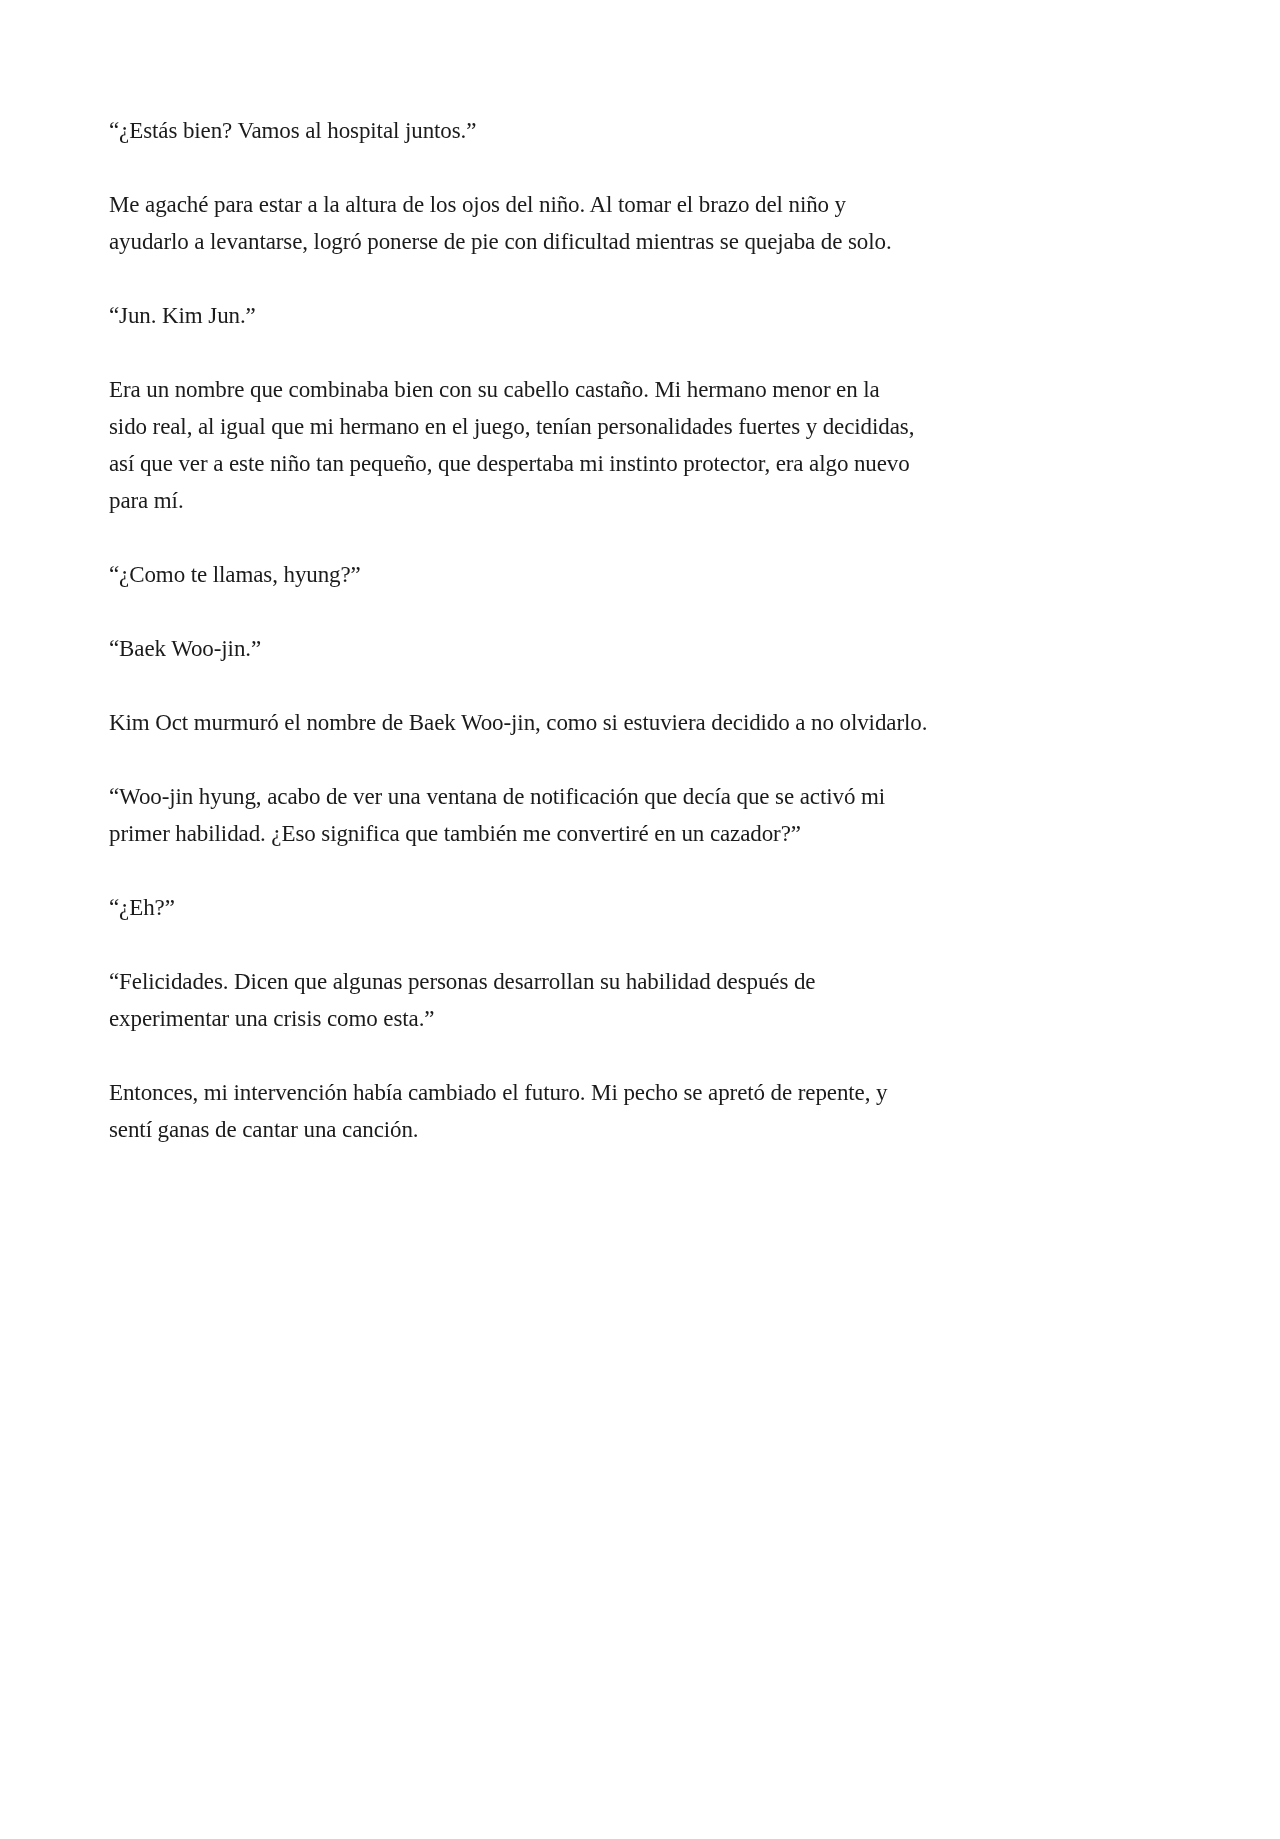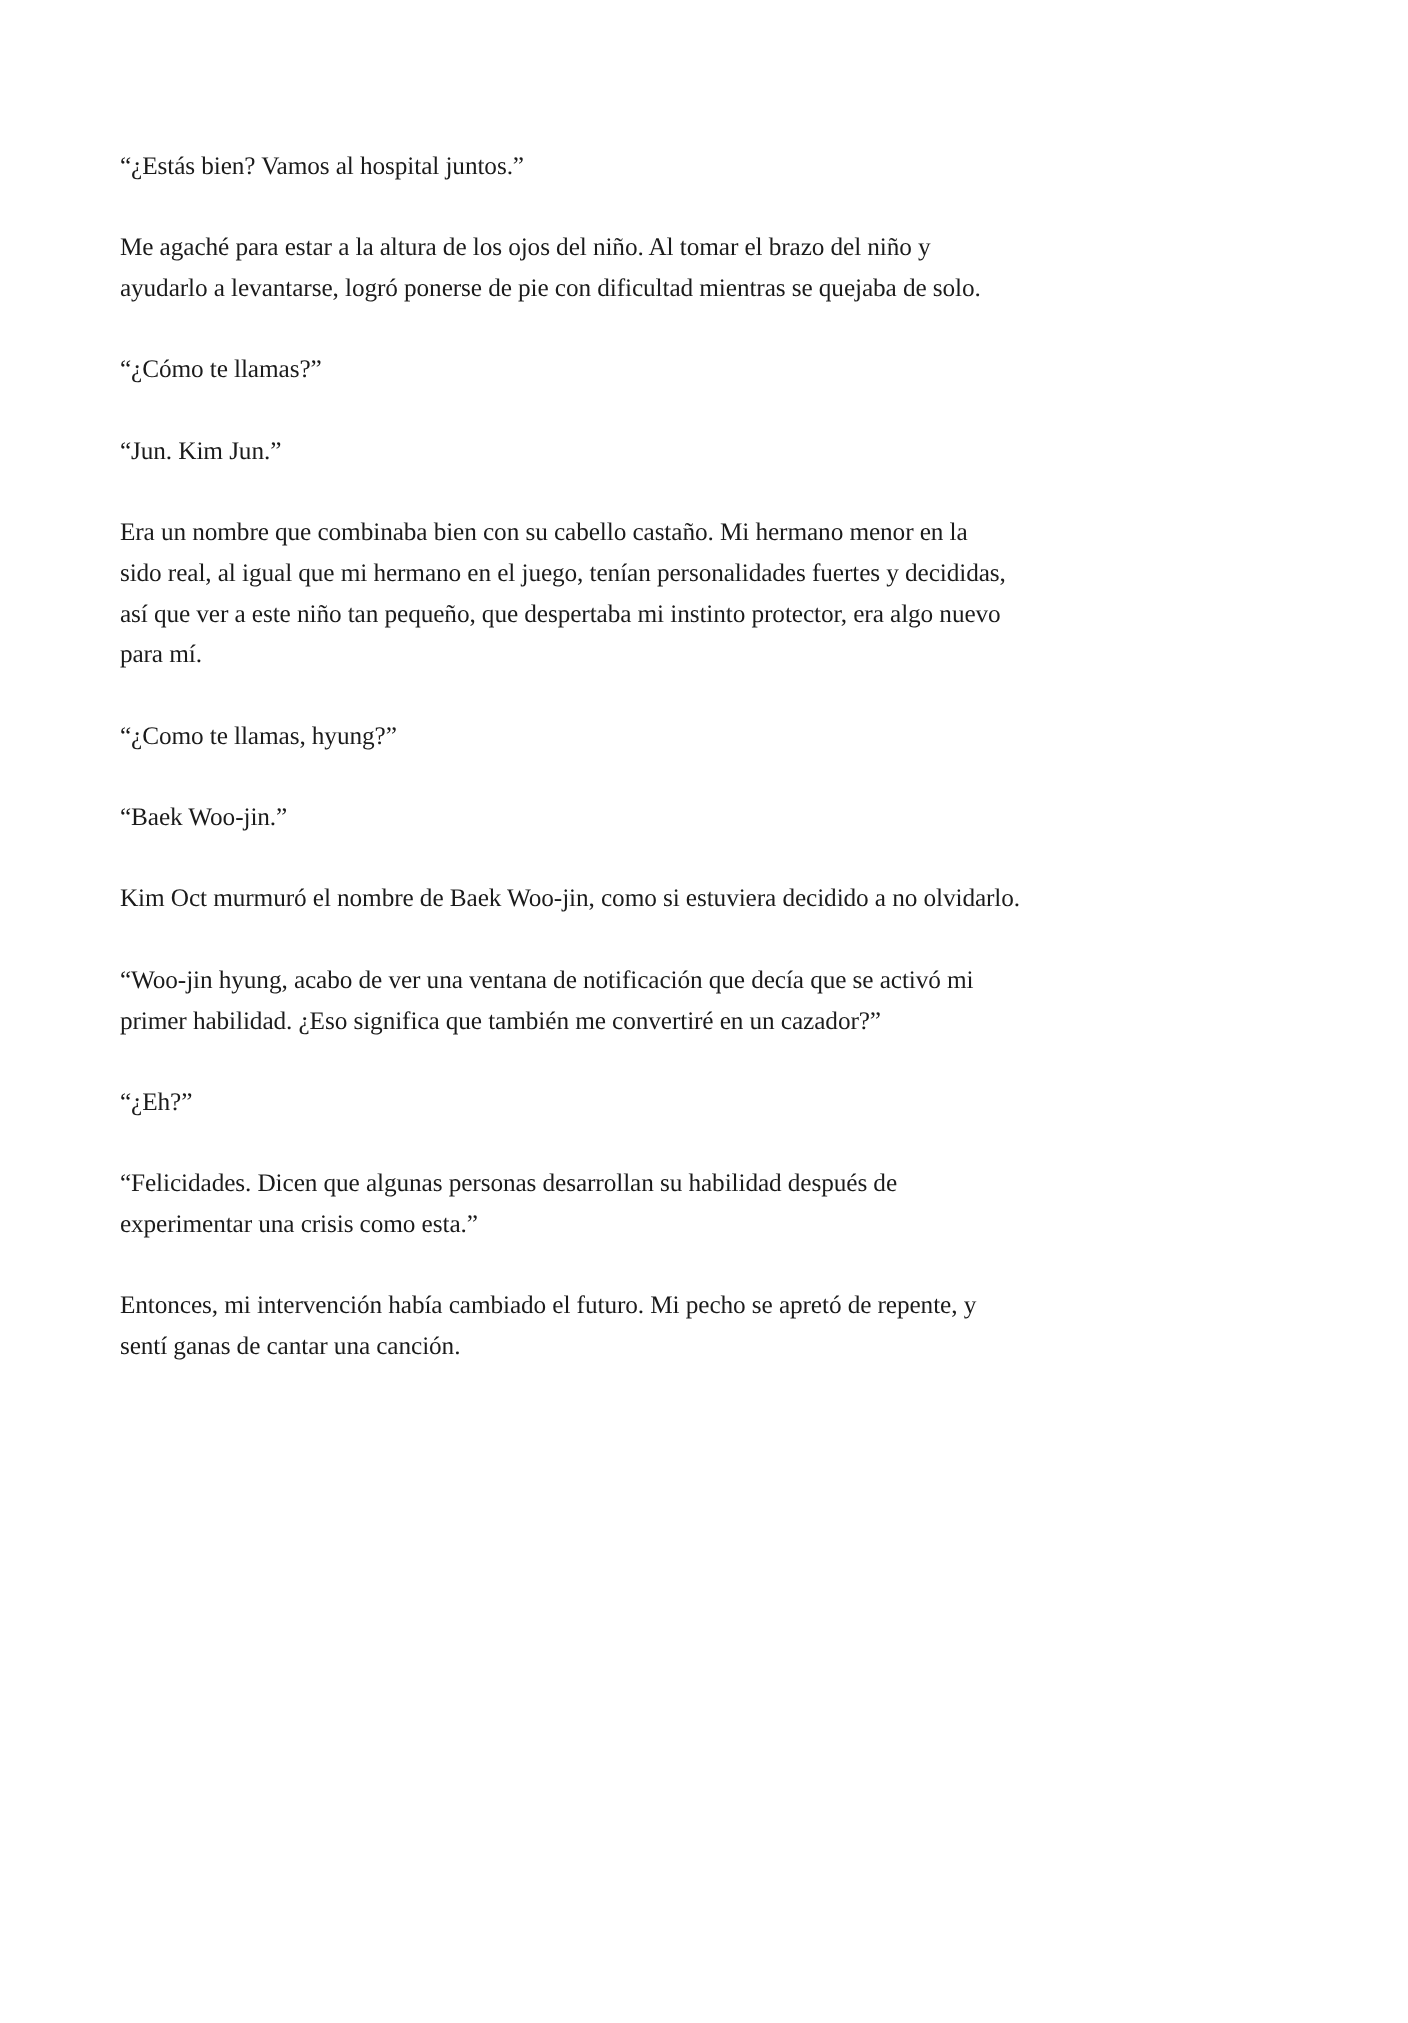--- a/index.html
+++ b/index.html
@@ -16,7 +16,7 @@
     .page {
       position: absolute;
       left: 109px;
-      top: 132px;
+      top: 112px;
       width: 1060px;
       font-family: "Liberation Serif", "DejaVu Serif", serif;
       font-size: 23px;

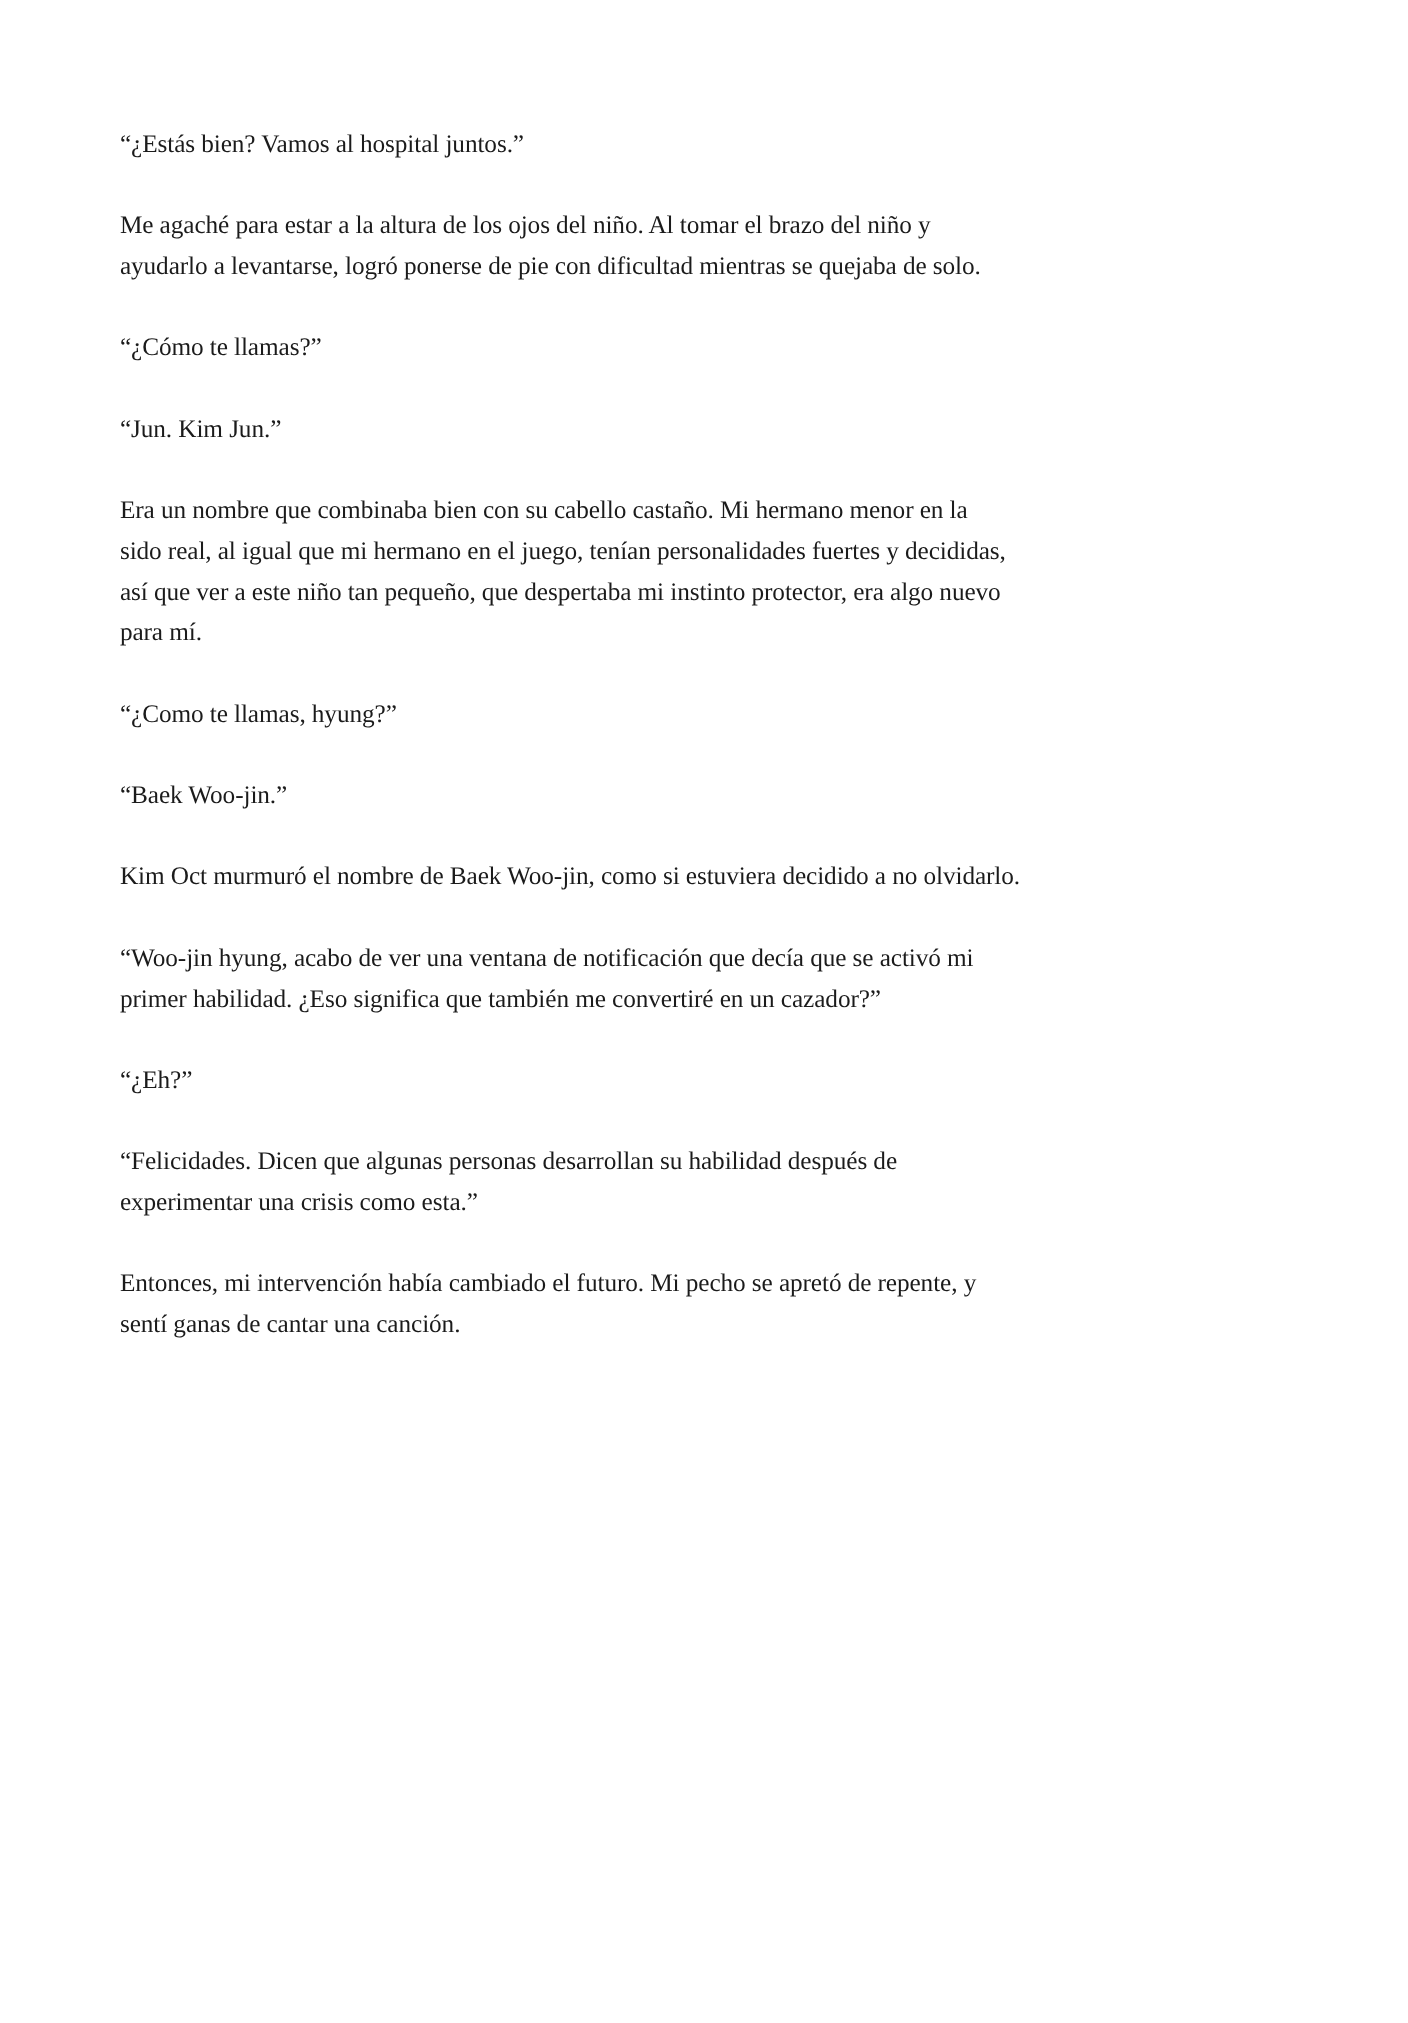--- a/index.html
+++ b/index.html
@@ -47,9 +47,6 @@
     <span class="line">ayudarlo a levantarse, logró ponerse de pie con dificultad mientras se quejaba de solo.</span>
   </p>
 
-  <p class="para">
-    <span class="line">“¿Cómo te llamas?”</span>
-  </p>
 
   <p class="para">
     <span class="line">“Jun. Kim Jun.”</span>

